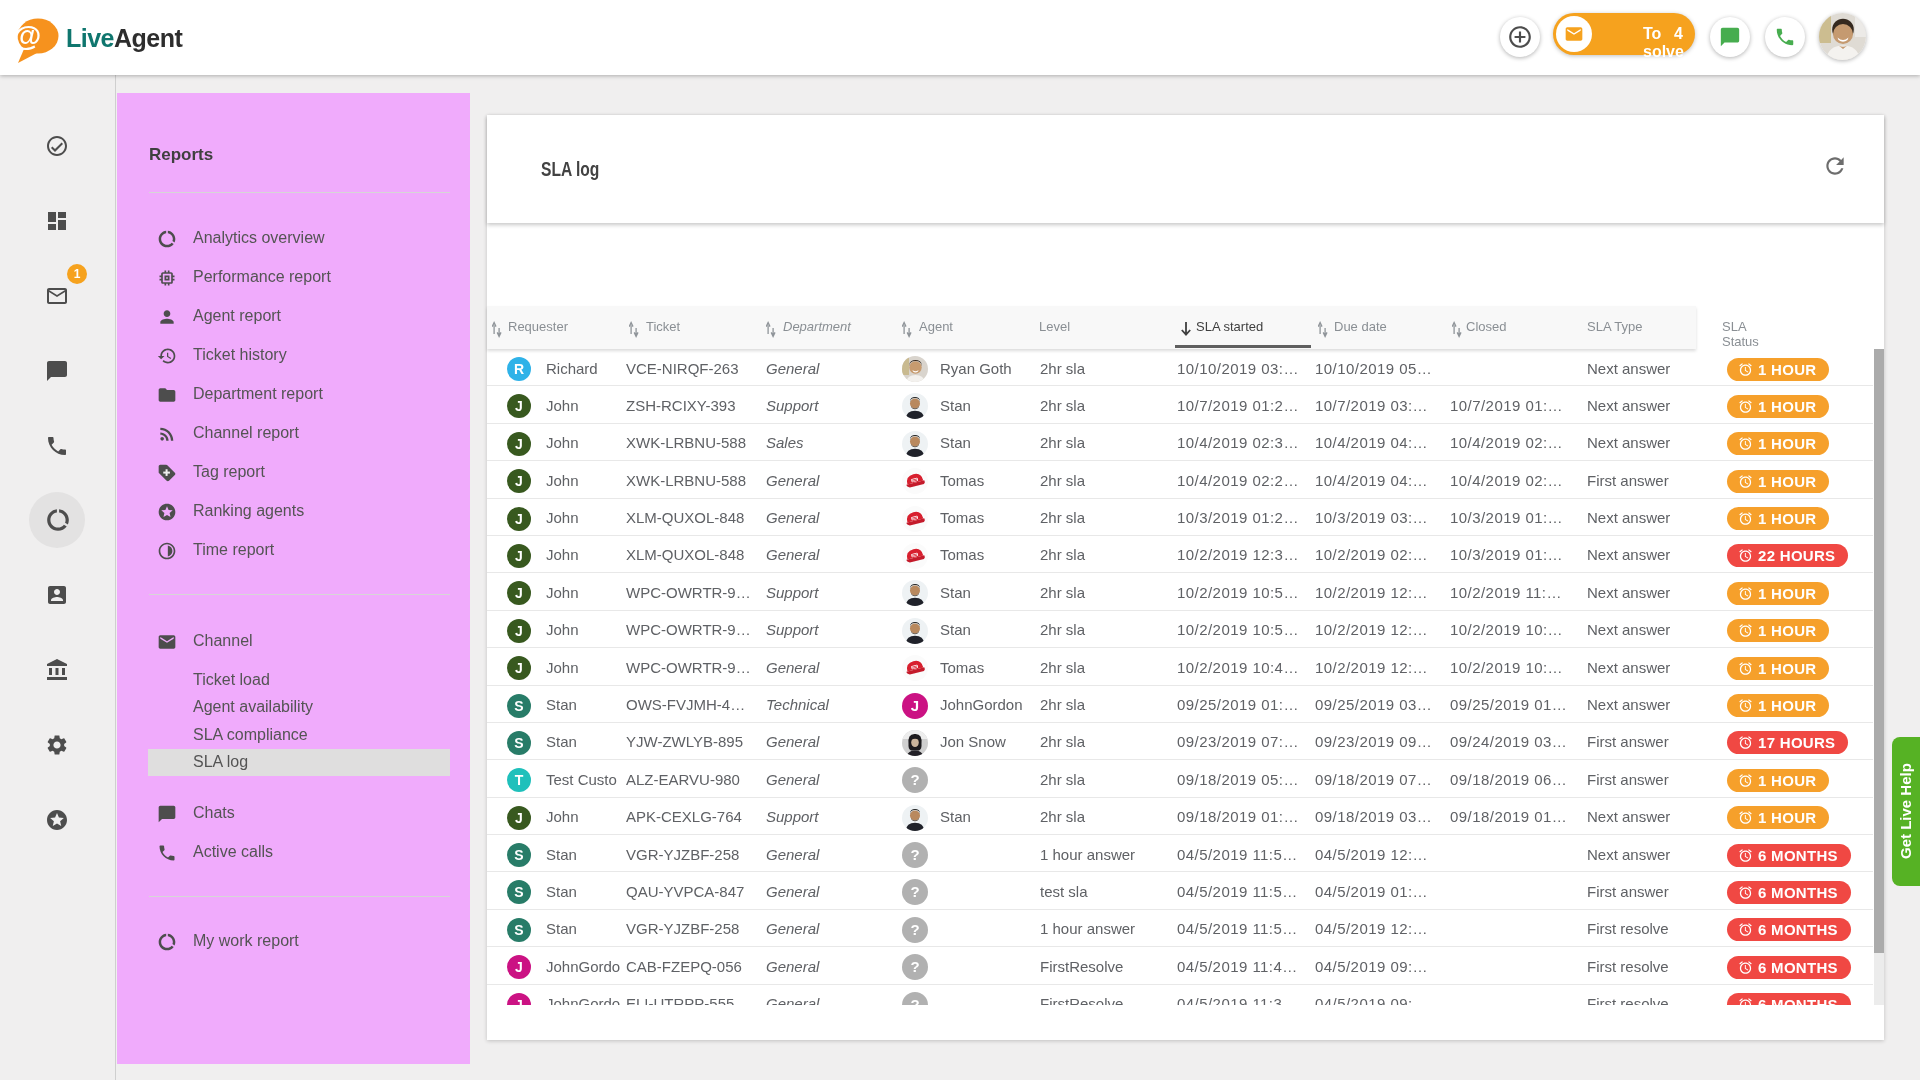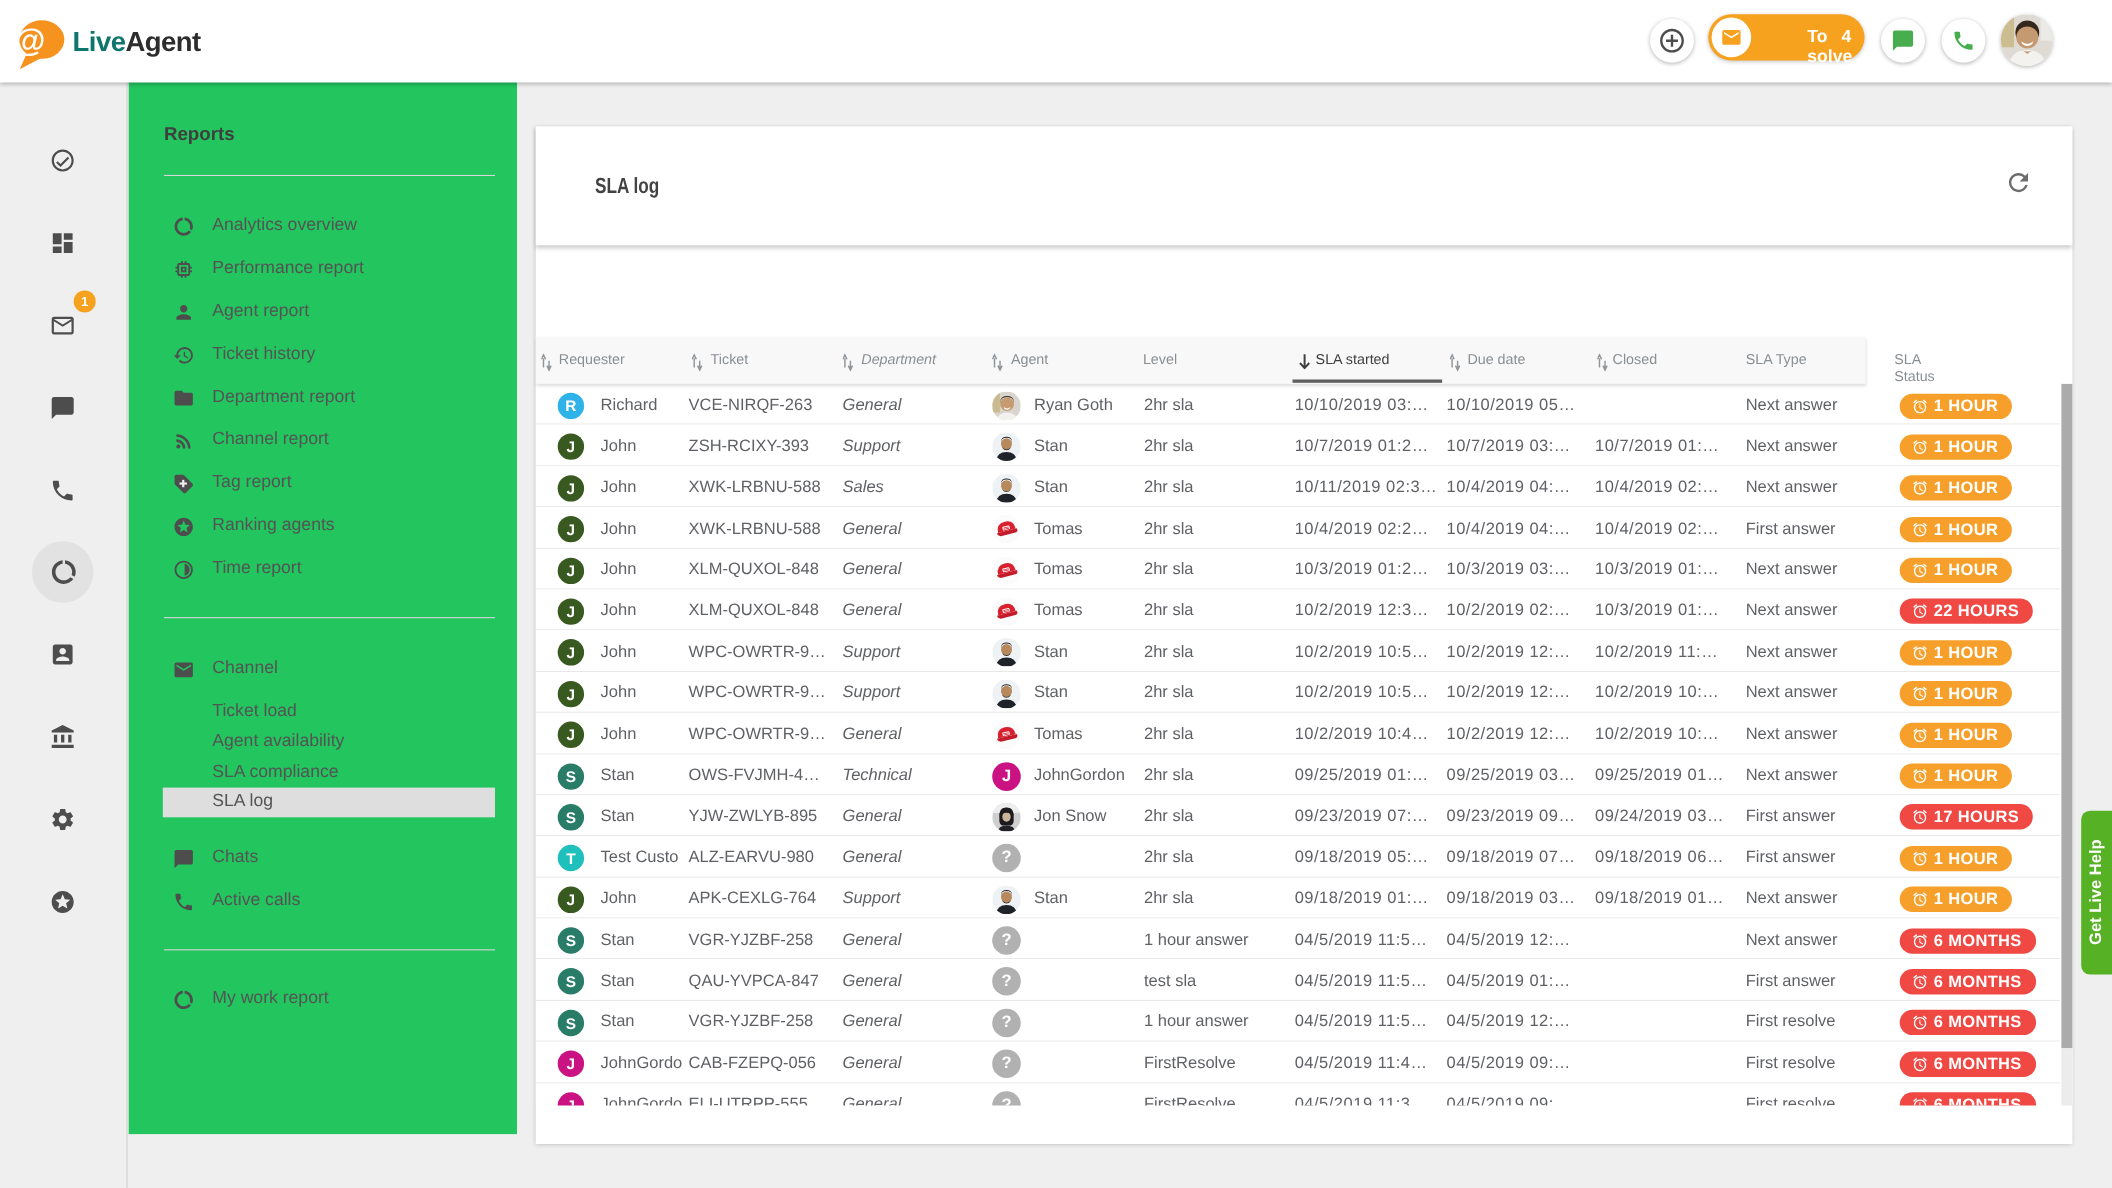--- a/index.html
+++ b/index.html
@@ -21,7 +21,7 @@
 .sic { position:absolute; left:45px; color:#4d4d4d; z-index:1; }
 #sihl { position:absolute; left:29px; top:417px; z-index:0; width:56px; height:56px; border-radius:50%; background:#e3e2e2; }
 #sibadge { position:absolute; left:67px; top:189px; width:20px; height:20px; border-radius:50%; background:#f6a21e; color:#fff; font-size:12px; font-weight:bold; text-align:center; line-height:20px; z-index:2; }
-#nav { position:absolute; left:117px; top:60px; width:353px; height:971px; background:#22c55e; }
+#nav { position:absolute; left:117px; top:93px; width:353px; height:971px; background:#f0abfc; }
 #nav .title { position:absolute; left:32px; top:52px; font-size:17px; font-weight:bold; color:#3f3f3f; }
 #nav .divider { position:absolute; left:32px; width:301px; height:1px; background:#d7d6d6; }
 .nitem { position:absolute; left:76px; font-size:16px; color:#545454; }

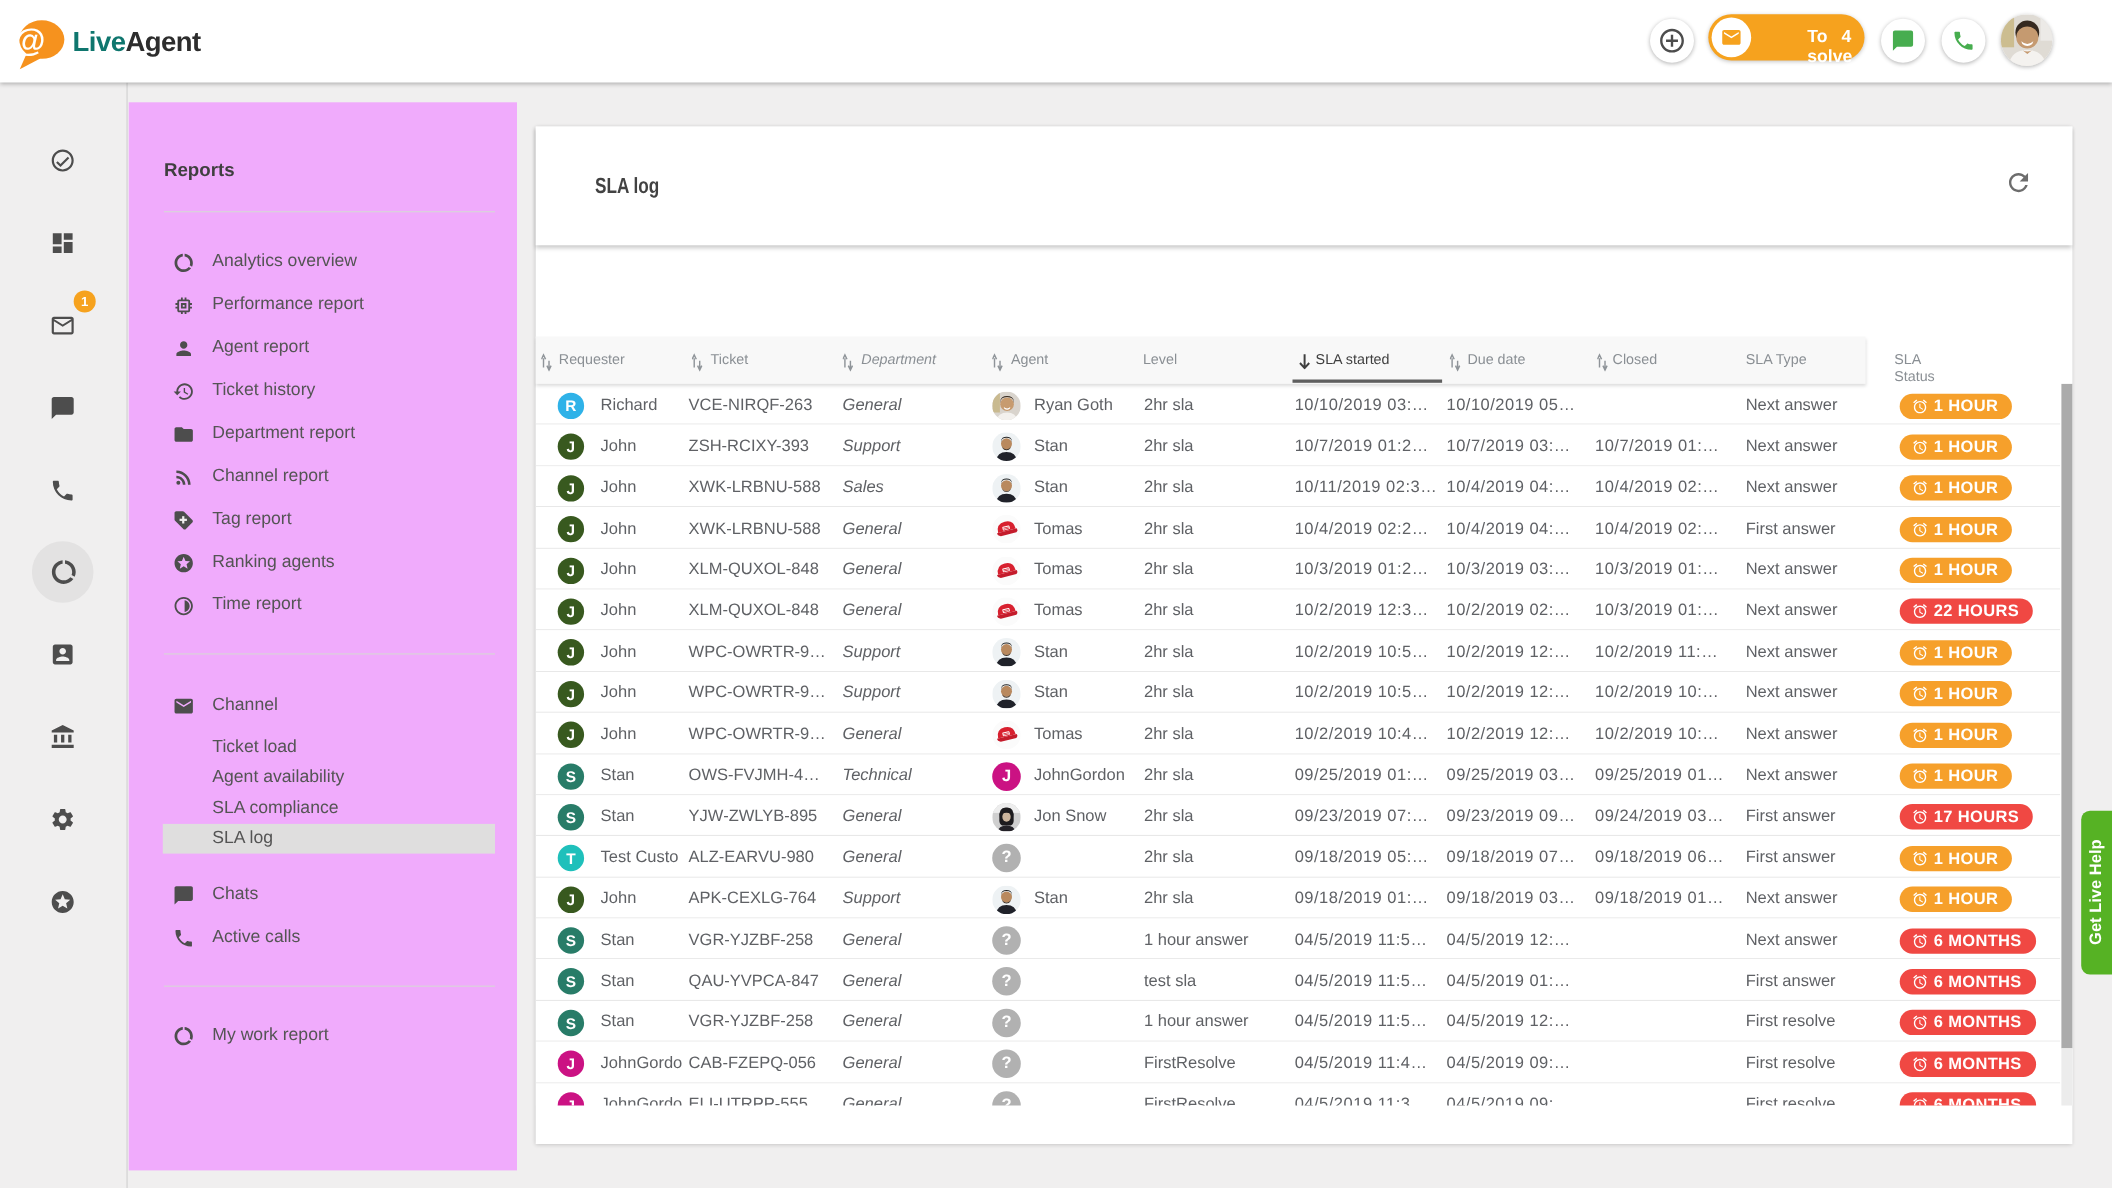--- a/index.html
+++ b/index.html
@@ -320,7 +320,7 @@
           </svg></span>
         <span class="cell c-agent">Stan</span>
         <span class="cell c-level">2hr sla</span>
-        <span class="cell c-start">10/11/2019 02:3…</span>
+        <span class="cell c-start">10/4/2019 02:3…</span>
         <span class="cell c-due">10/4/2019 04:…</span>
         <span class="cell c-closed">10/4/2019 02:…</span>
         <span class="cell c-type">Next answer</span>

